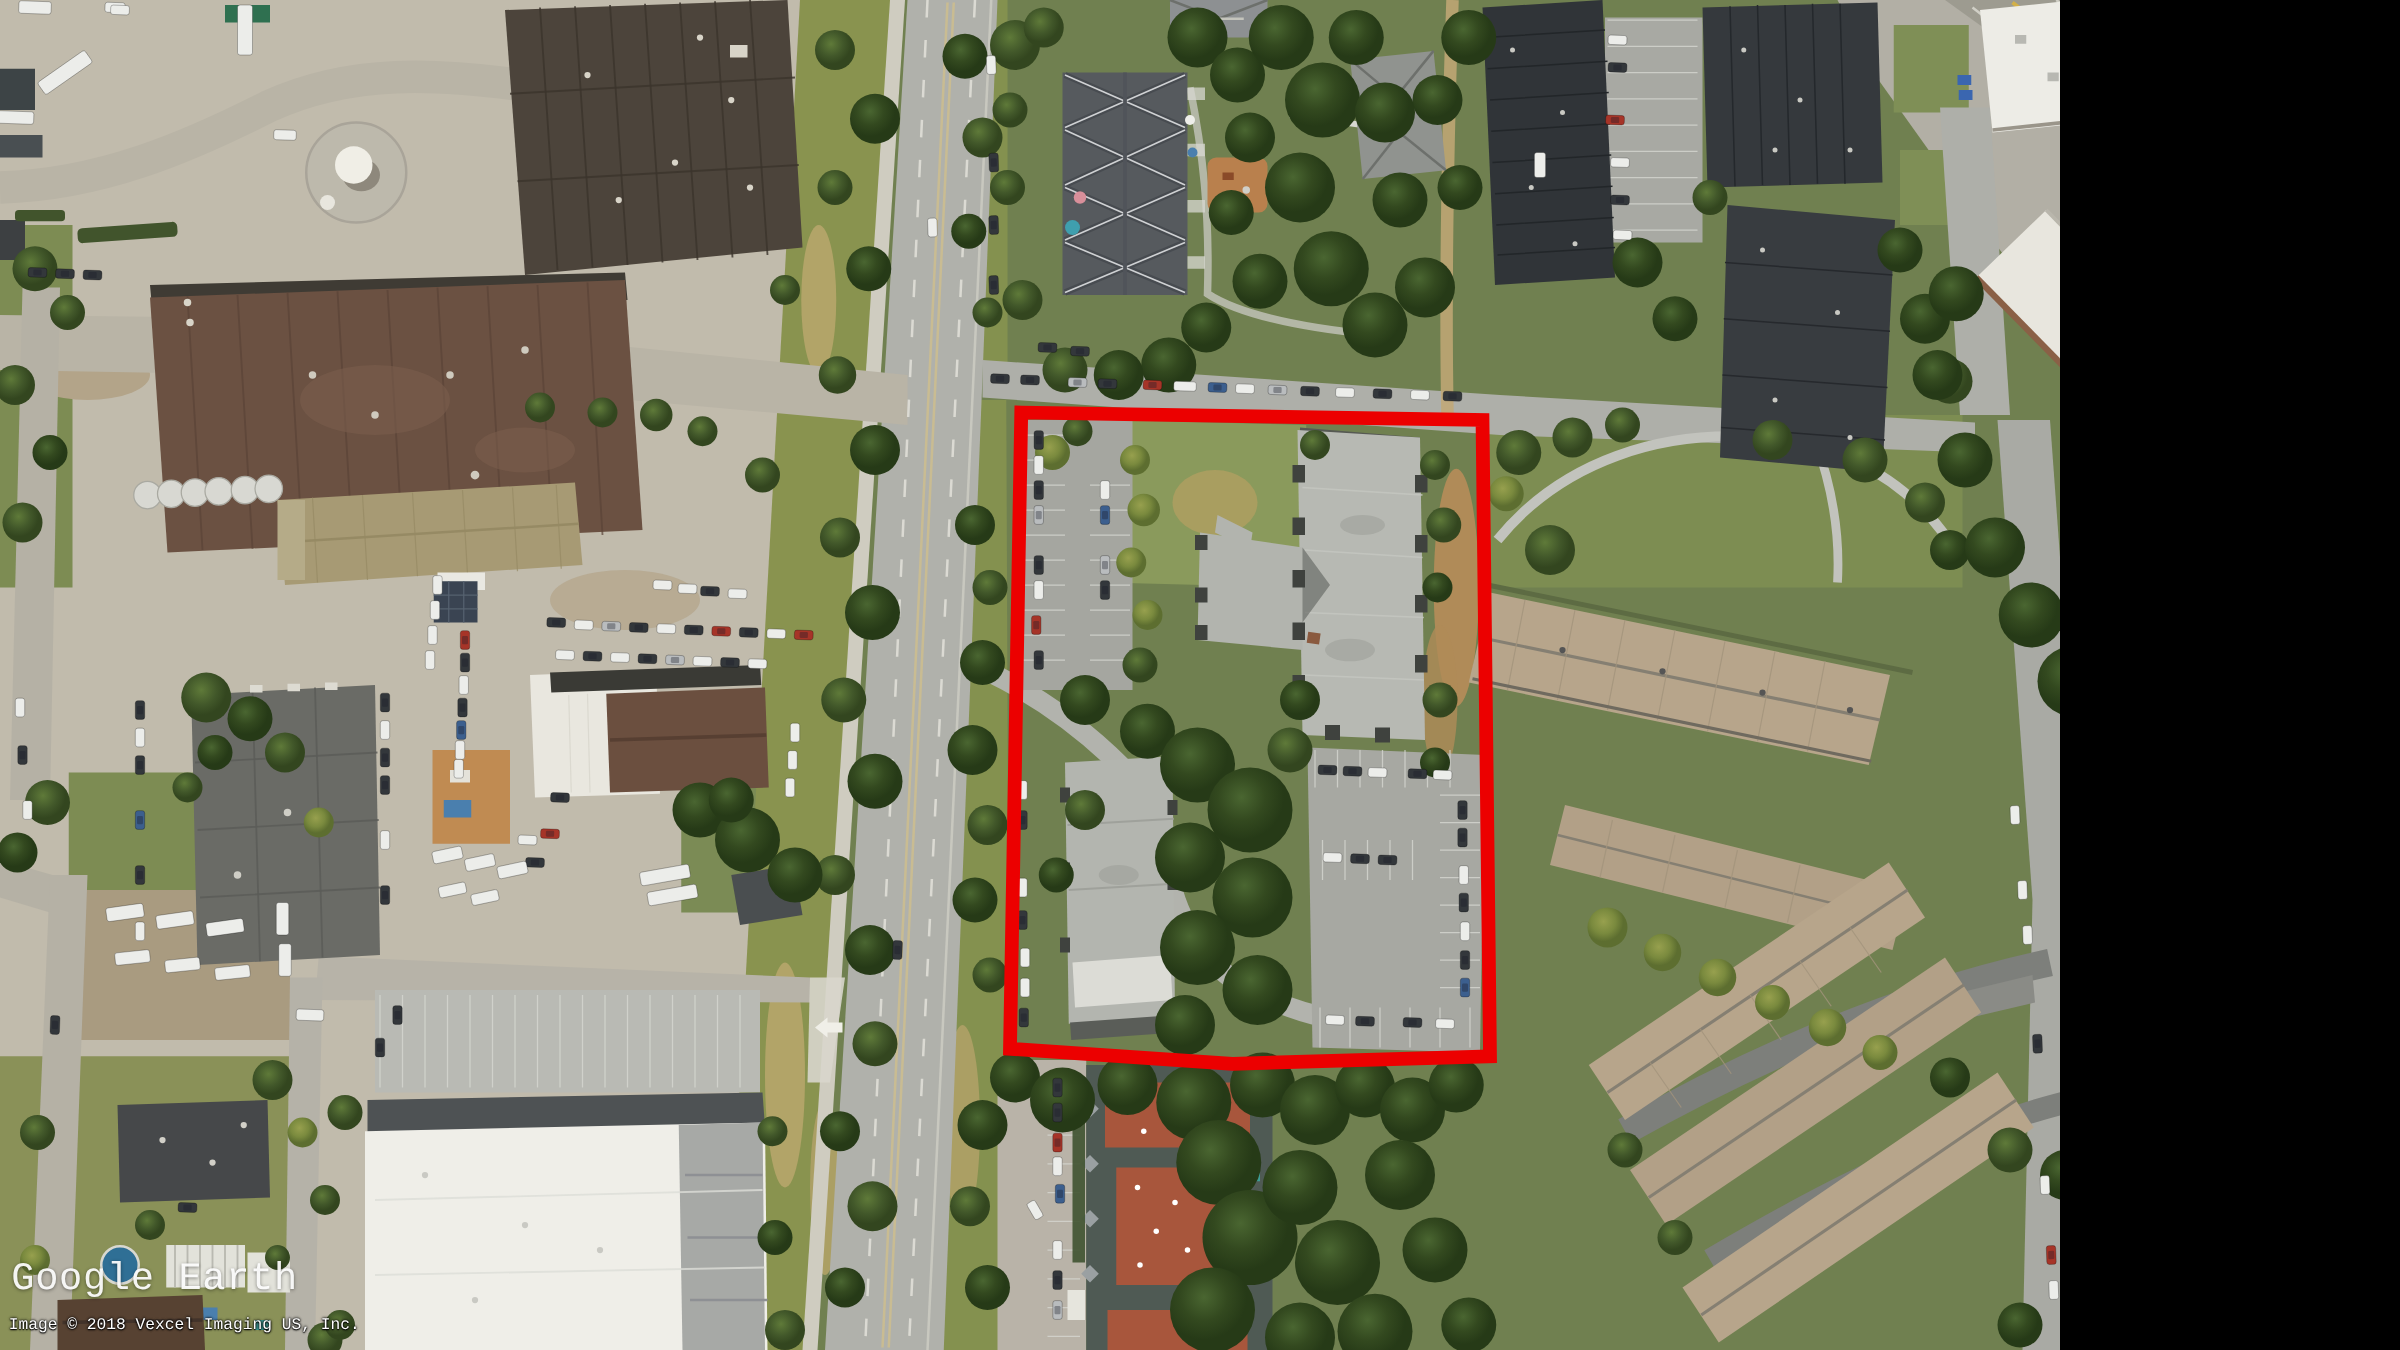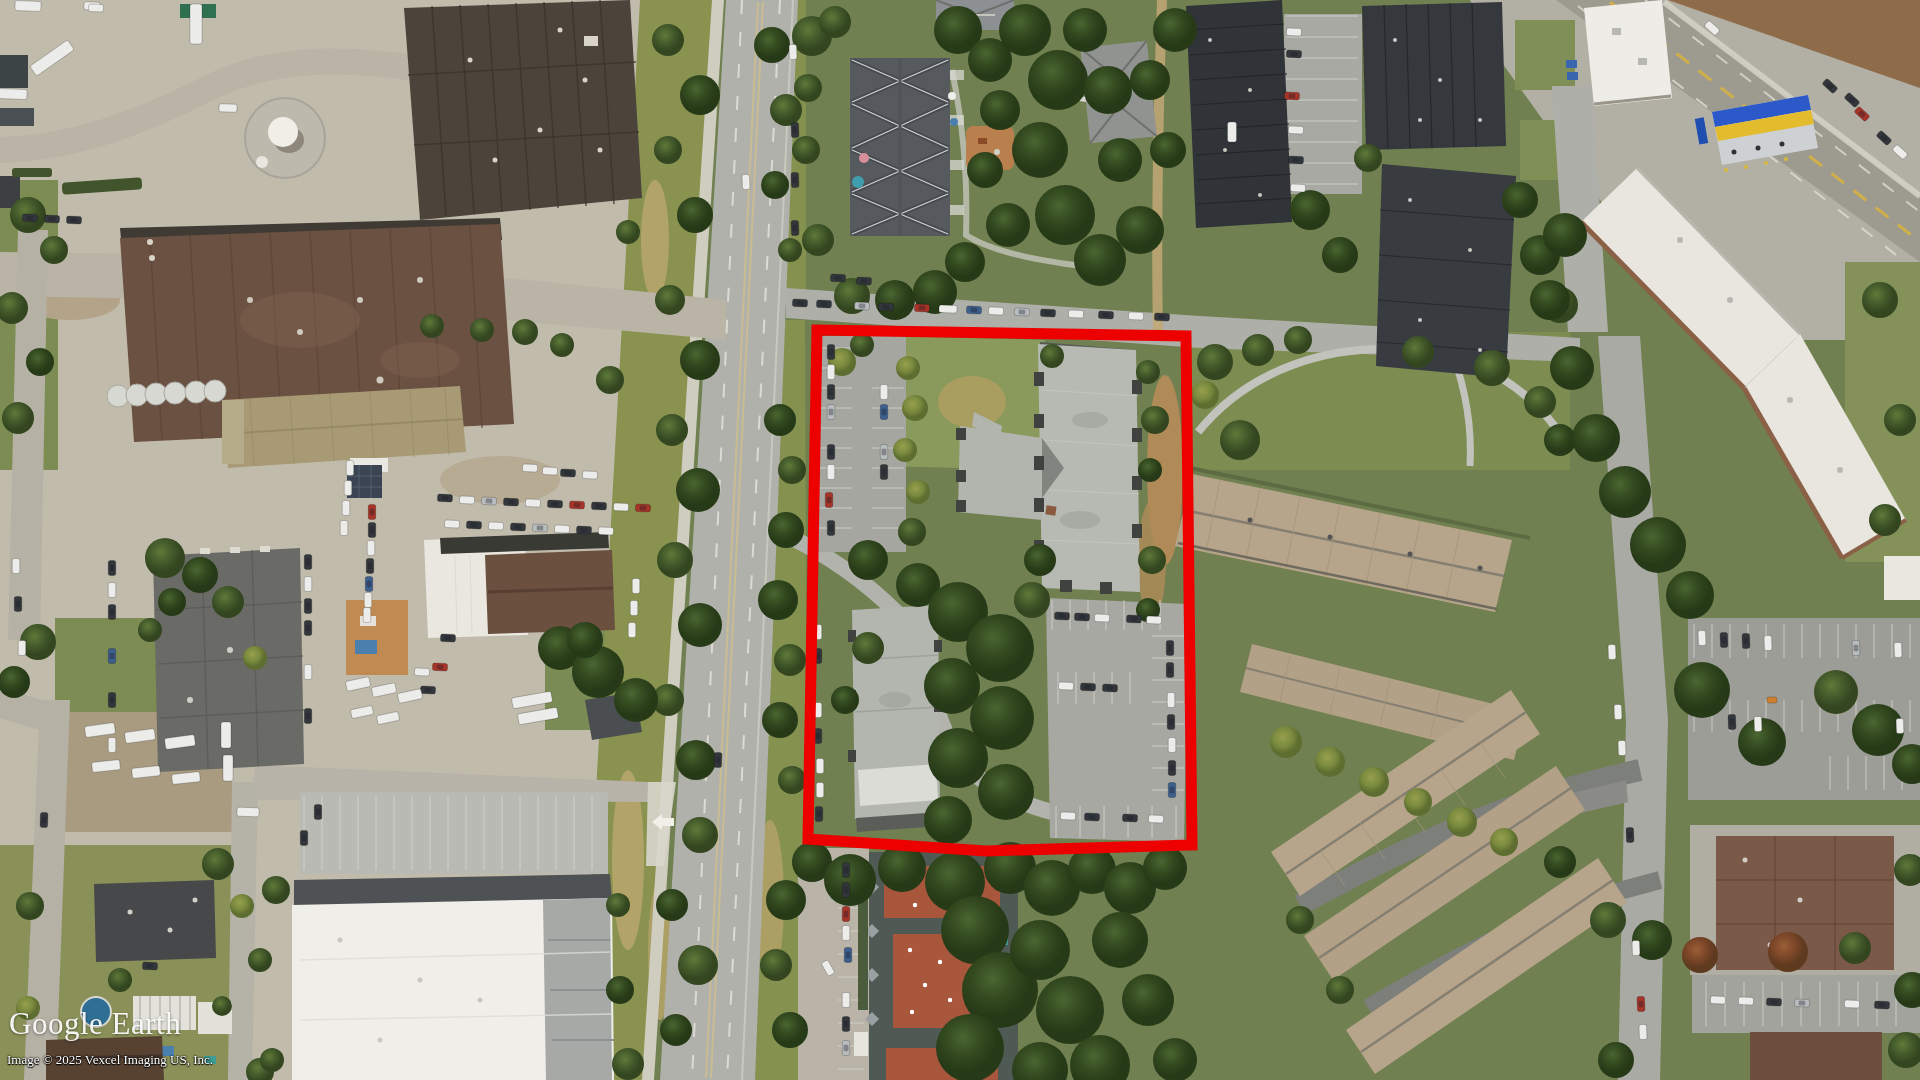--- a/index.html
+++ b/index.html
@@ -3,8 +3,8 @@
 <meta charset="utf-8">
 <style>
   html,body{margin:0;padding:0;background:#000;}
-  .stage{position:relative;width:1920px;height:1080px;overflow:hidden;background:#b91c1c;
-         font-family:Liberation Serif, serif;}
+  .stage{position:relative;width:1648px;height:1080px;overflow:hidden;background:#b91c1c;
+         font-family:Liberation Mono, monospace;}
   .stage svg{position:absolute;left:0;top:0;display:block;}
   .watermark{position:absolute;left:9px;top:1006px;font-size:31px;font-weight:400;letter-spacing:.5px;
              color:rgba(255,255,255,.93);text-shadow:0 1px 3px rgba(0,0,0,.45);user-select:none;}

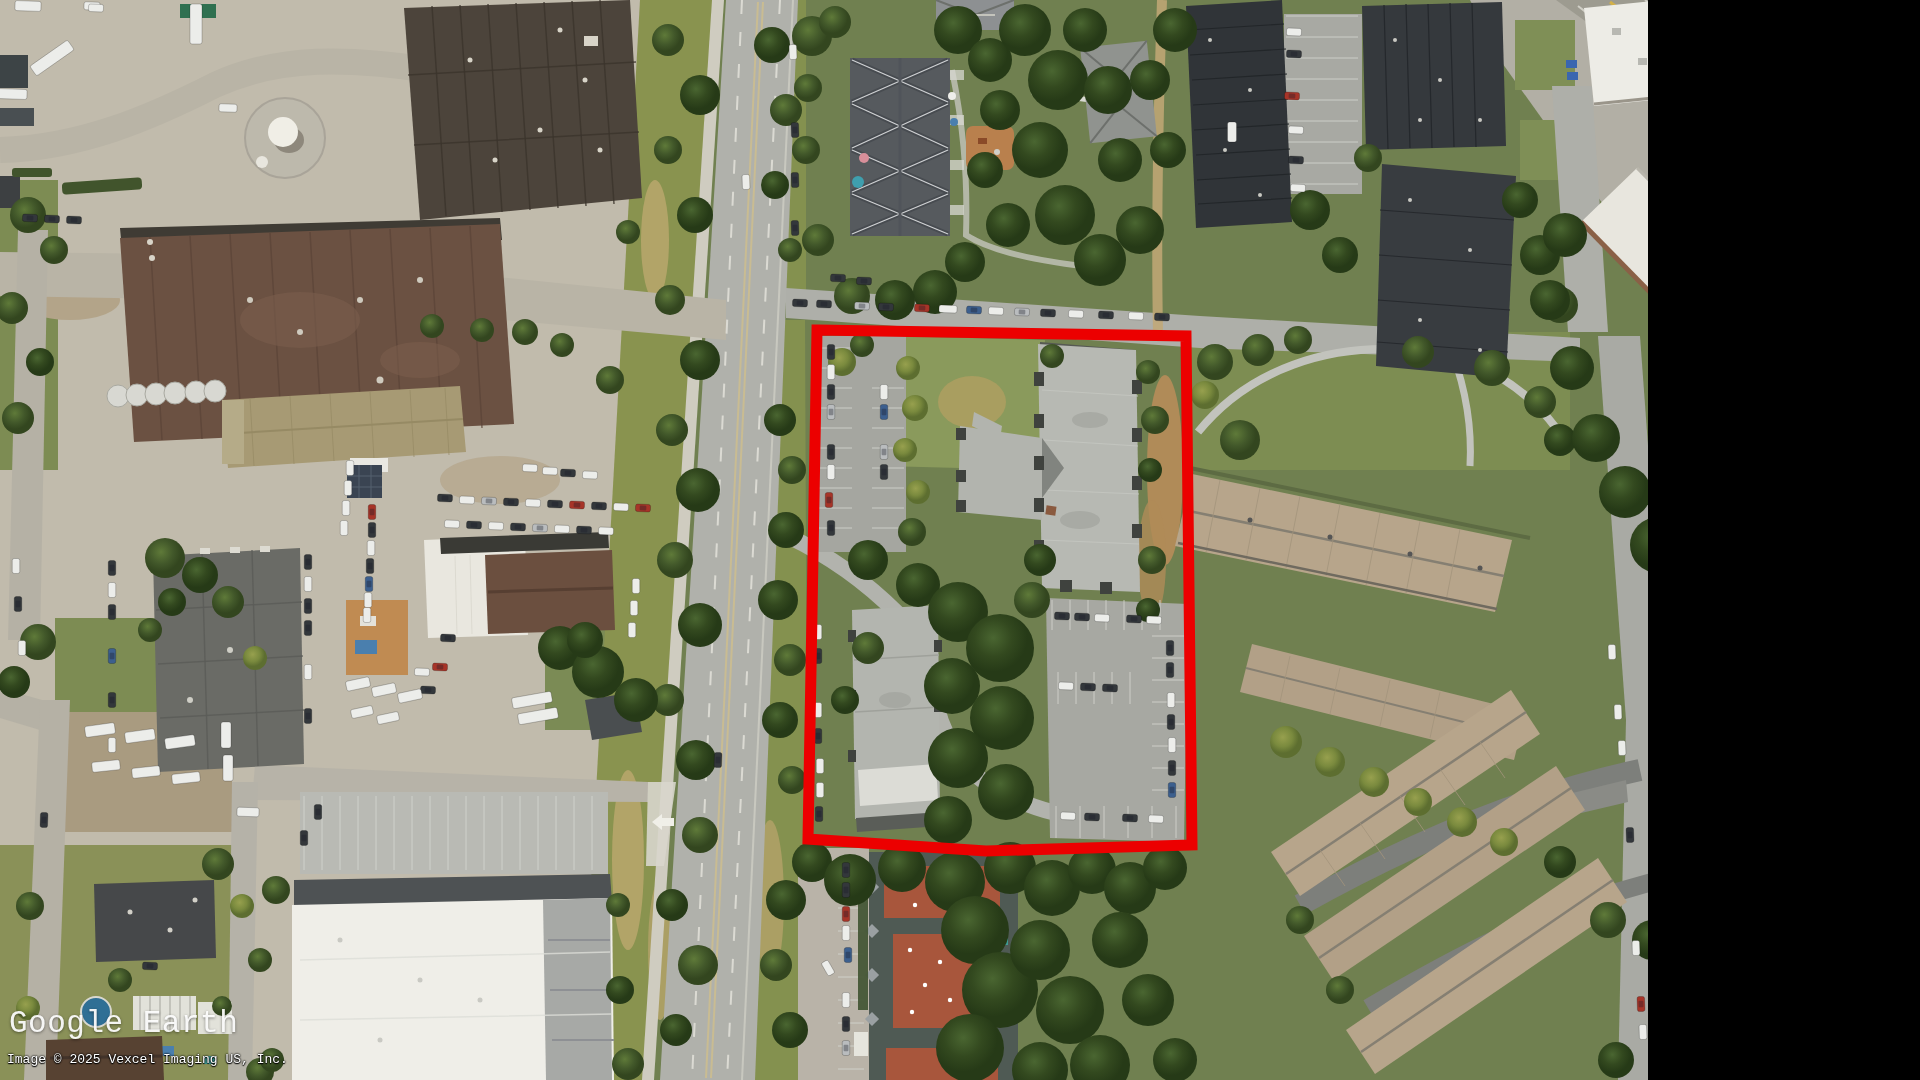--- a/index.html
+++ b/index.html
@@ -1499,7 +1499,7 @@
 </svg>
 
 <div class="watermark">Google Earth</div>
-<div class="attribution">Image © 2025 Vexcel Imaging US, Inc.</div>
+<div class="attribution">Image © 2018 Vexcel Imaging US, Inc.</div>
 </div>
 
 </body></html>

